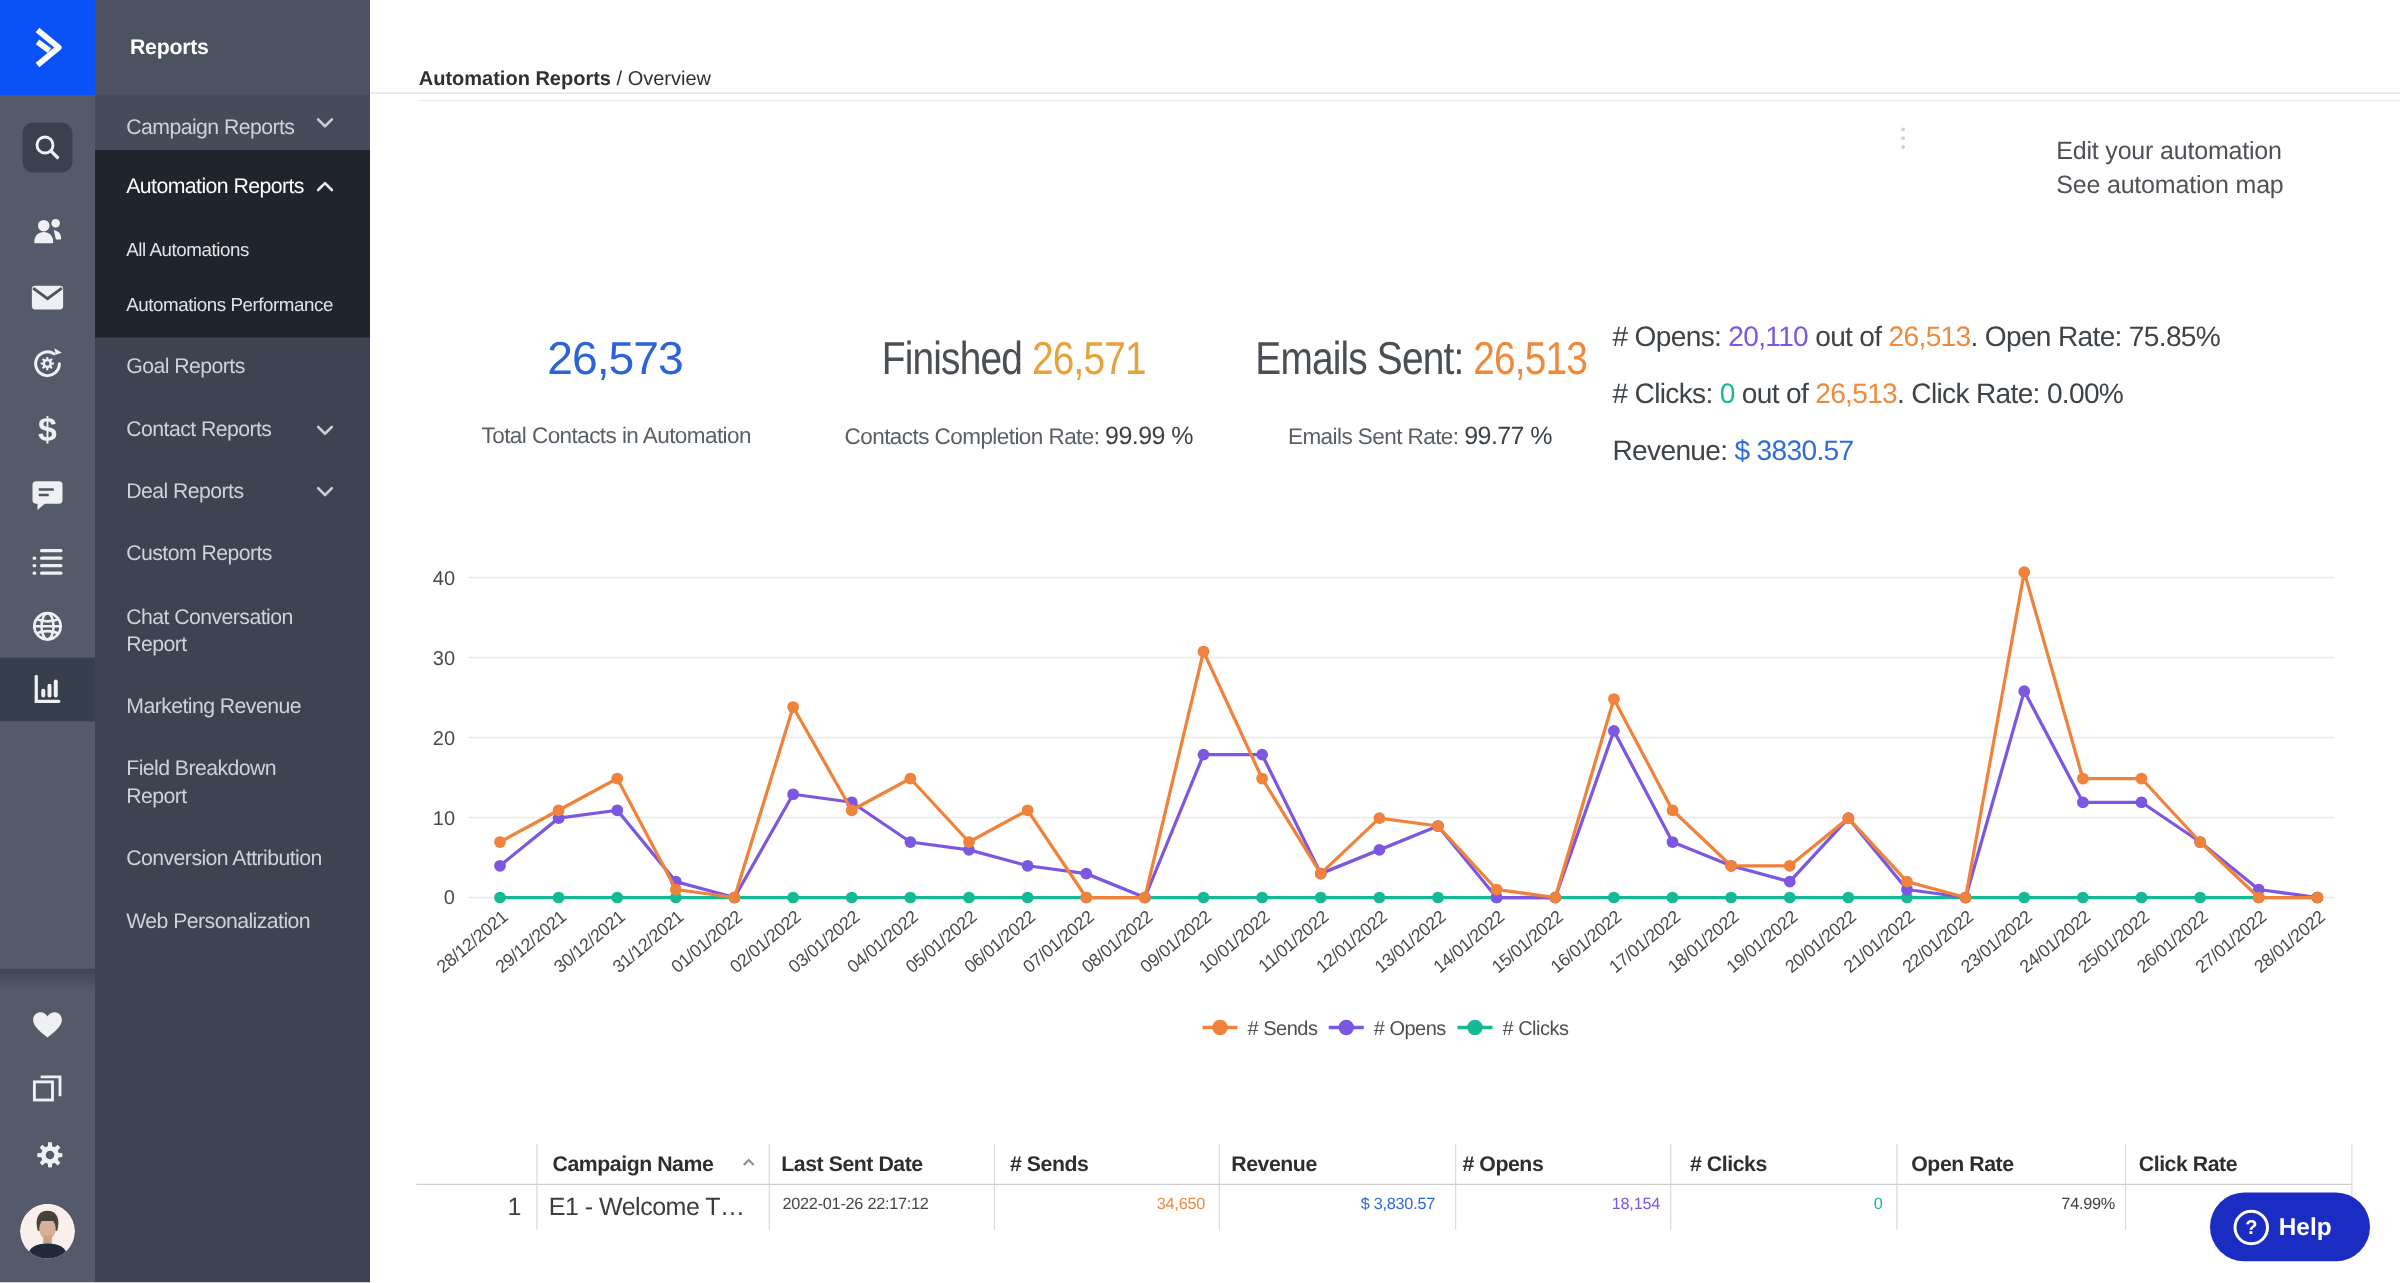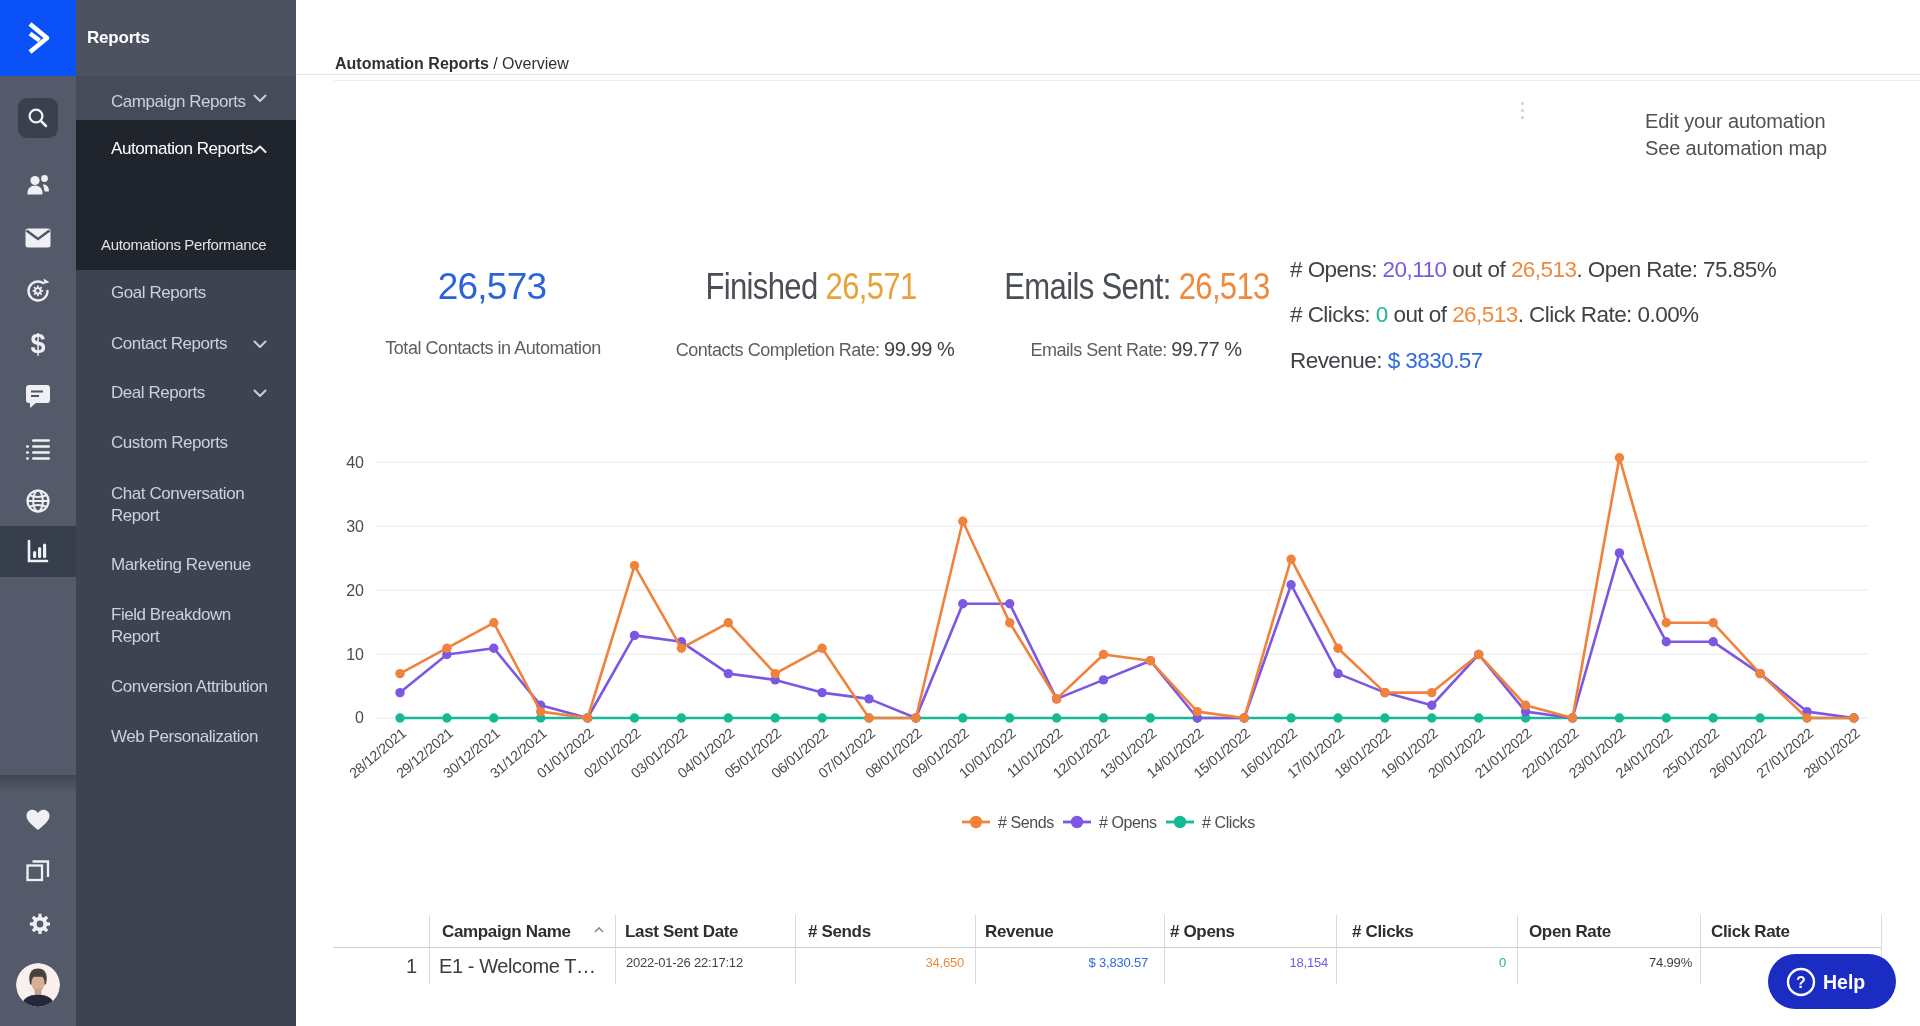--- a/index.html
+++ b/index.html
@@ -15,7 +15,7 @@
 .av { position:absolute; left:16px; top:963px; border-radius:50%; }
 .nav { position:absolute; left:76px; top:0; width:220px; height:1026px; background:#3d4351; }
 .nhdr { position:absolute; left:0; top:0; width:220px; height:76px; background:#4c5260;
-  color:#fff; font-weight:bold; font-size:17px; line-height:76px; padding-left:11px; letter-spacing:-0.2px; }
+  color:#fff; font-weight:bold; font-size:17px; line-height:76px; padding-left:28px; letter-spacing:-0.2px; }
 .nrow { position:absolute; left:0; width:220px; display:flex; align-items:center; }
 .camp { background:#454b59; padding-top:7px; }
 .ndark { position:absolute; left:0; top:120px; width:220px; height:150px; background:#20242c; }

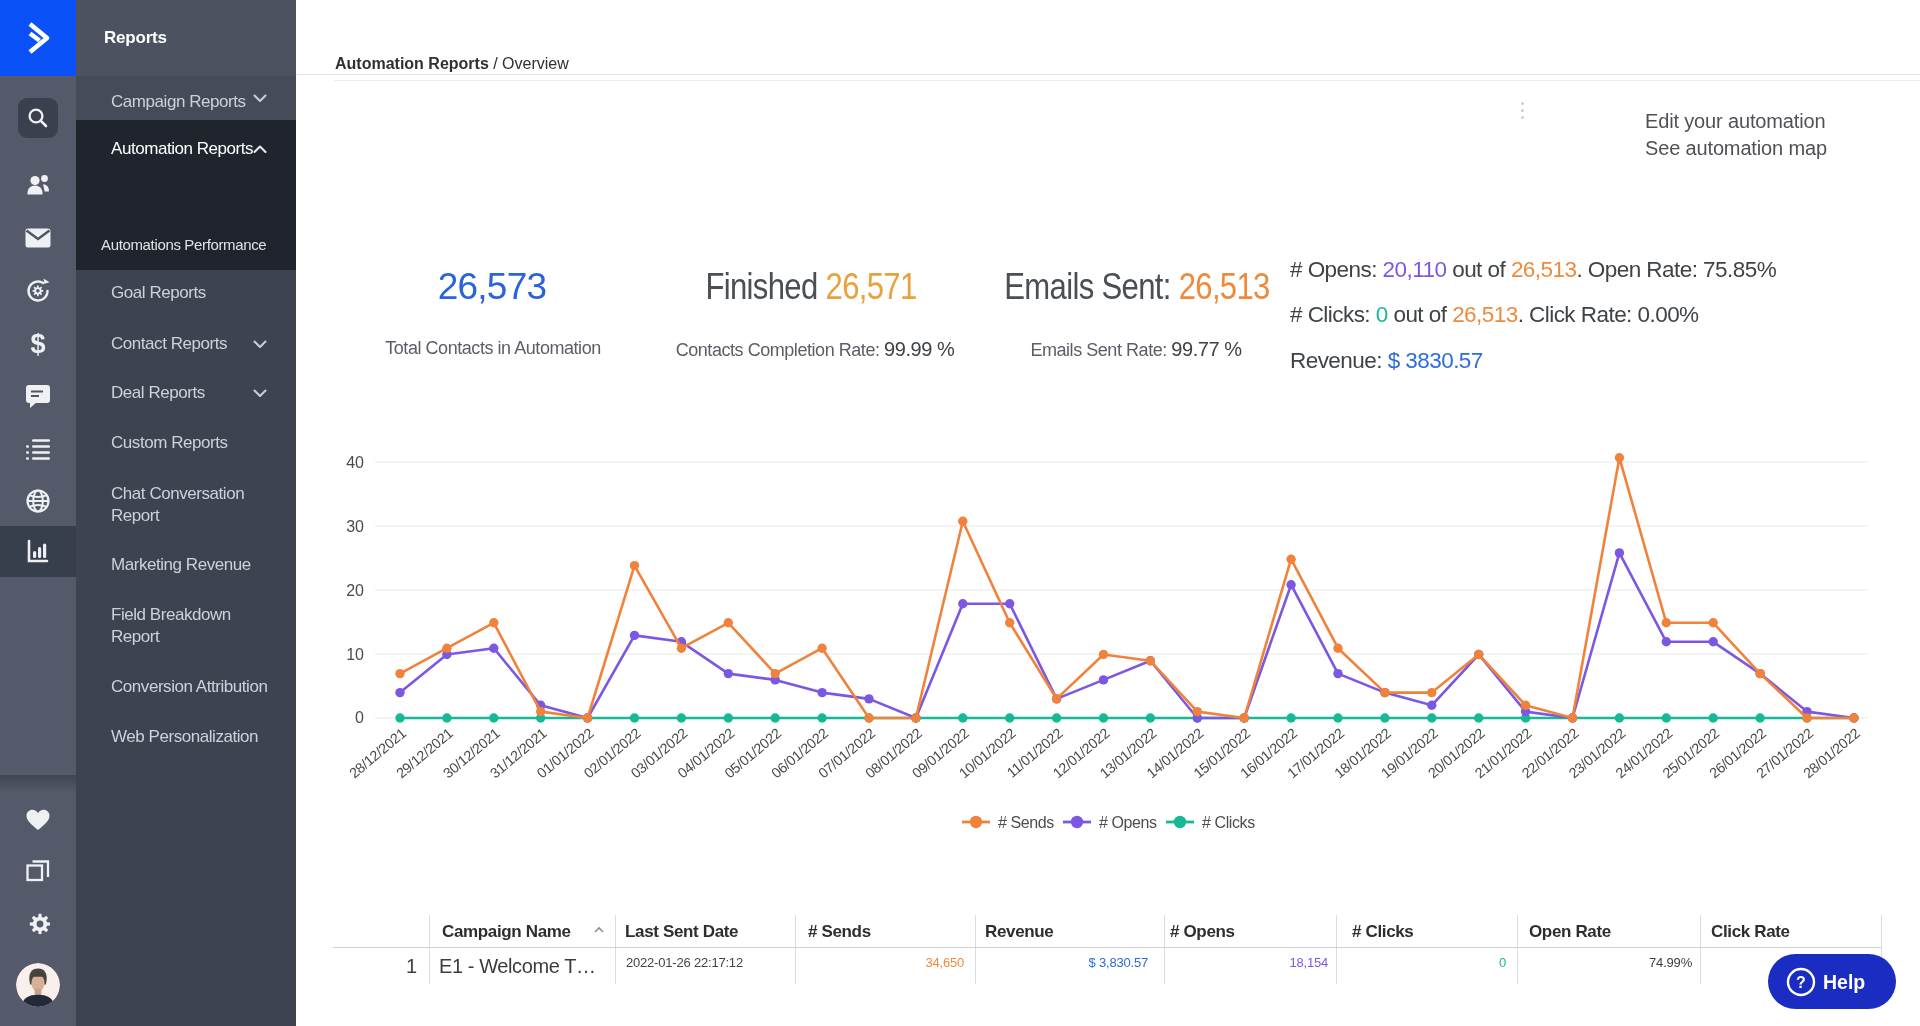--- a/index.html
+++ b/index.html
@@ -19,7 +19,7 @@
 .nrow { position:absolute; left:0; width:220px; display:flex; align-items:center; }
 .camp { background:#454b59; padding-top:7px; }
 .ndark { position:absolute; left:0; top:120px; width:220px; height:150px; background:#20242c; }
-.nrow .nt { position:relative; margin-left:35px; font-size:17px; letter-spacing:-0.45px; color:#cdd1da; }
+.nrow .nt { position:relative; margin-left:25px; font-size:17px; letter-spacing:-0.45px; color:#cdd1da; }
 .nrow .ns { position:relative; margin-left:25px; font-size:15px; letter-spacing:-0.35px; color:#dfe2e7; }
 .ch { position:absolute; right:29px; top:50%; margin-top:-4px; }
 .main { position:absolute; left:296px; top:0; width:1624px; height:1026px; background:#fff; }

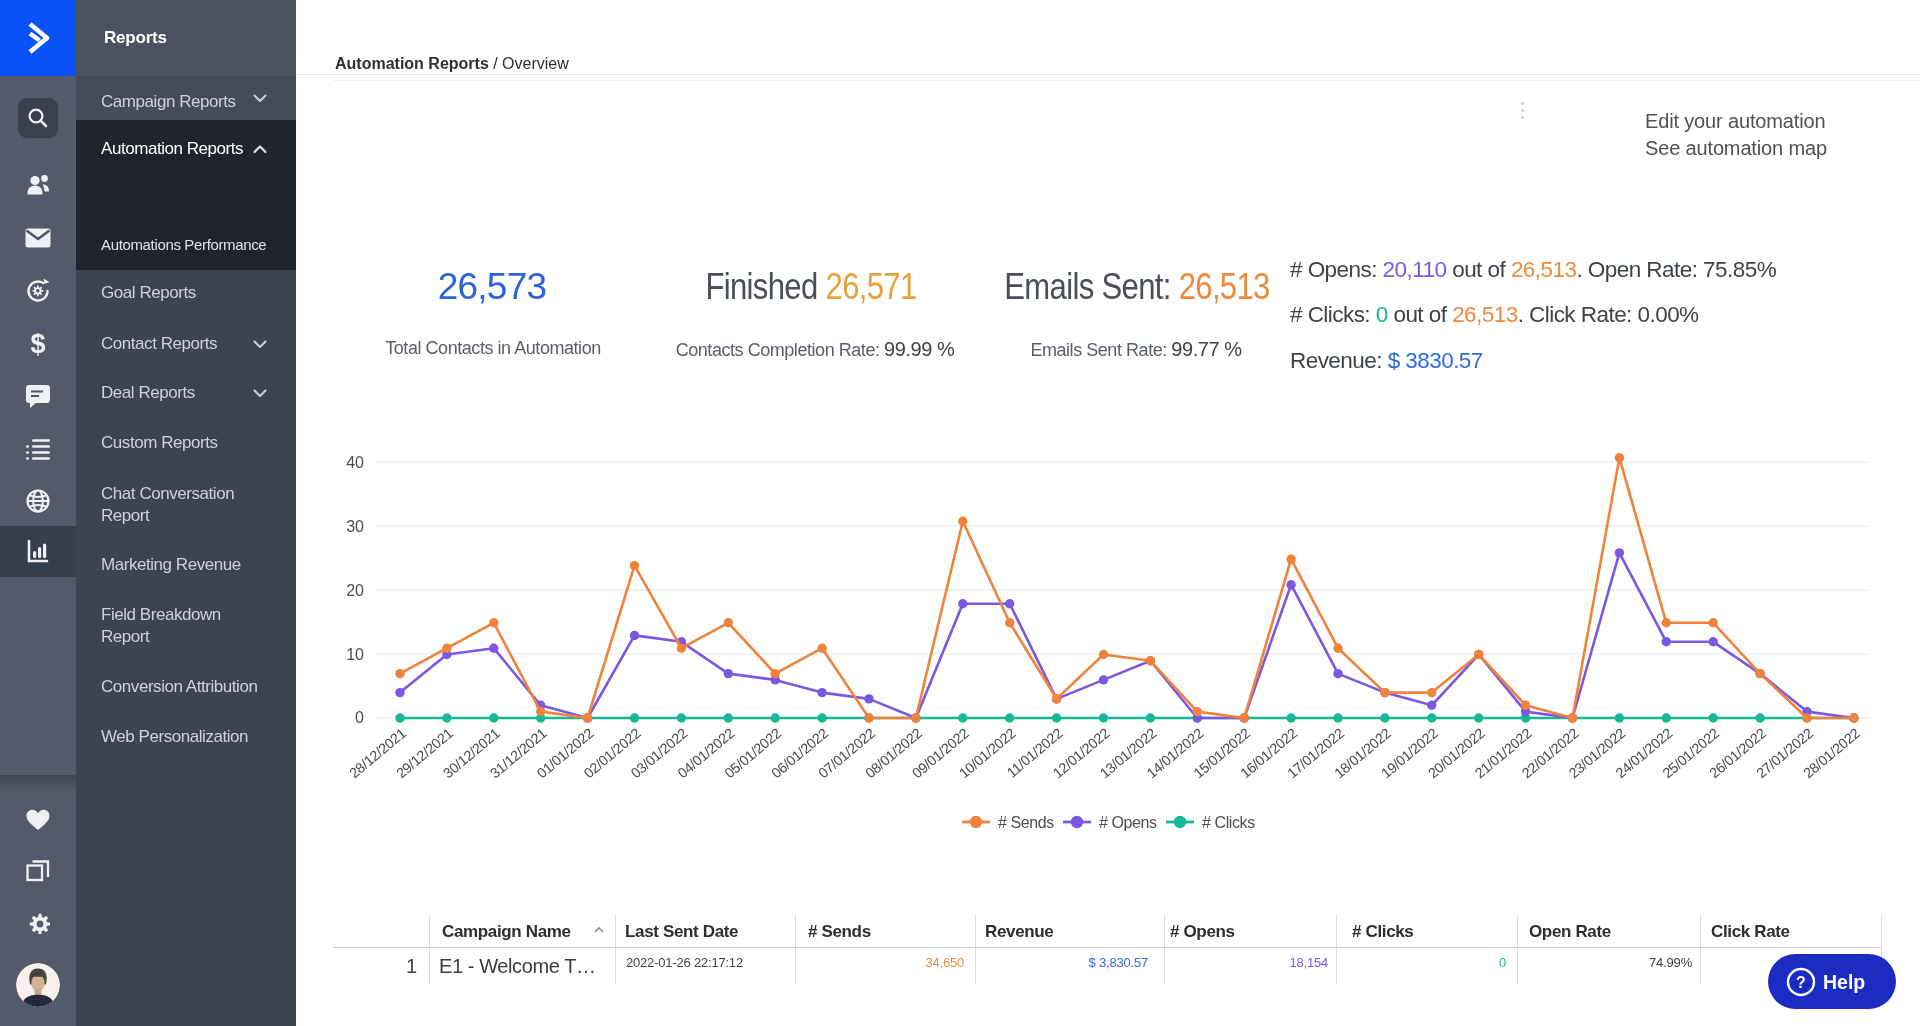--- a/index.html
+++ b/index.html
@@ -272,6 +272,9 @@
         <path d="M1.5 7 L7 1.5 L12.5 7" fill="none" stroke="#e8eaee" stroke-width="2.1" stroke-linecap="round" stroke-linejoin="round"></path>
       </svg>
     </div>
+<div class="nrow" style="top:182px;height:36px">
+      <span class="ns">All Automations</span>
+    </div>
 <div class="nrow" style="top:226px;height:36px">
       <span class="ns">Automations Performance</span>
     </div>

